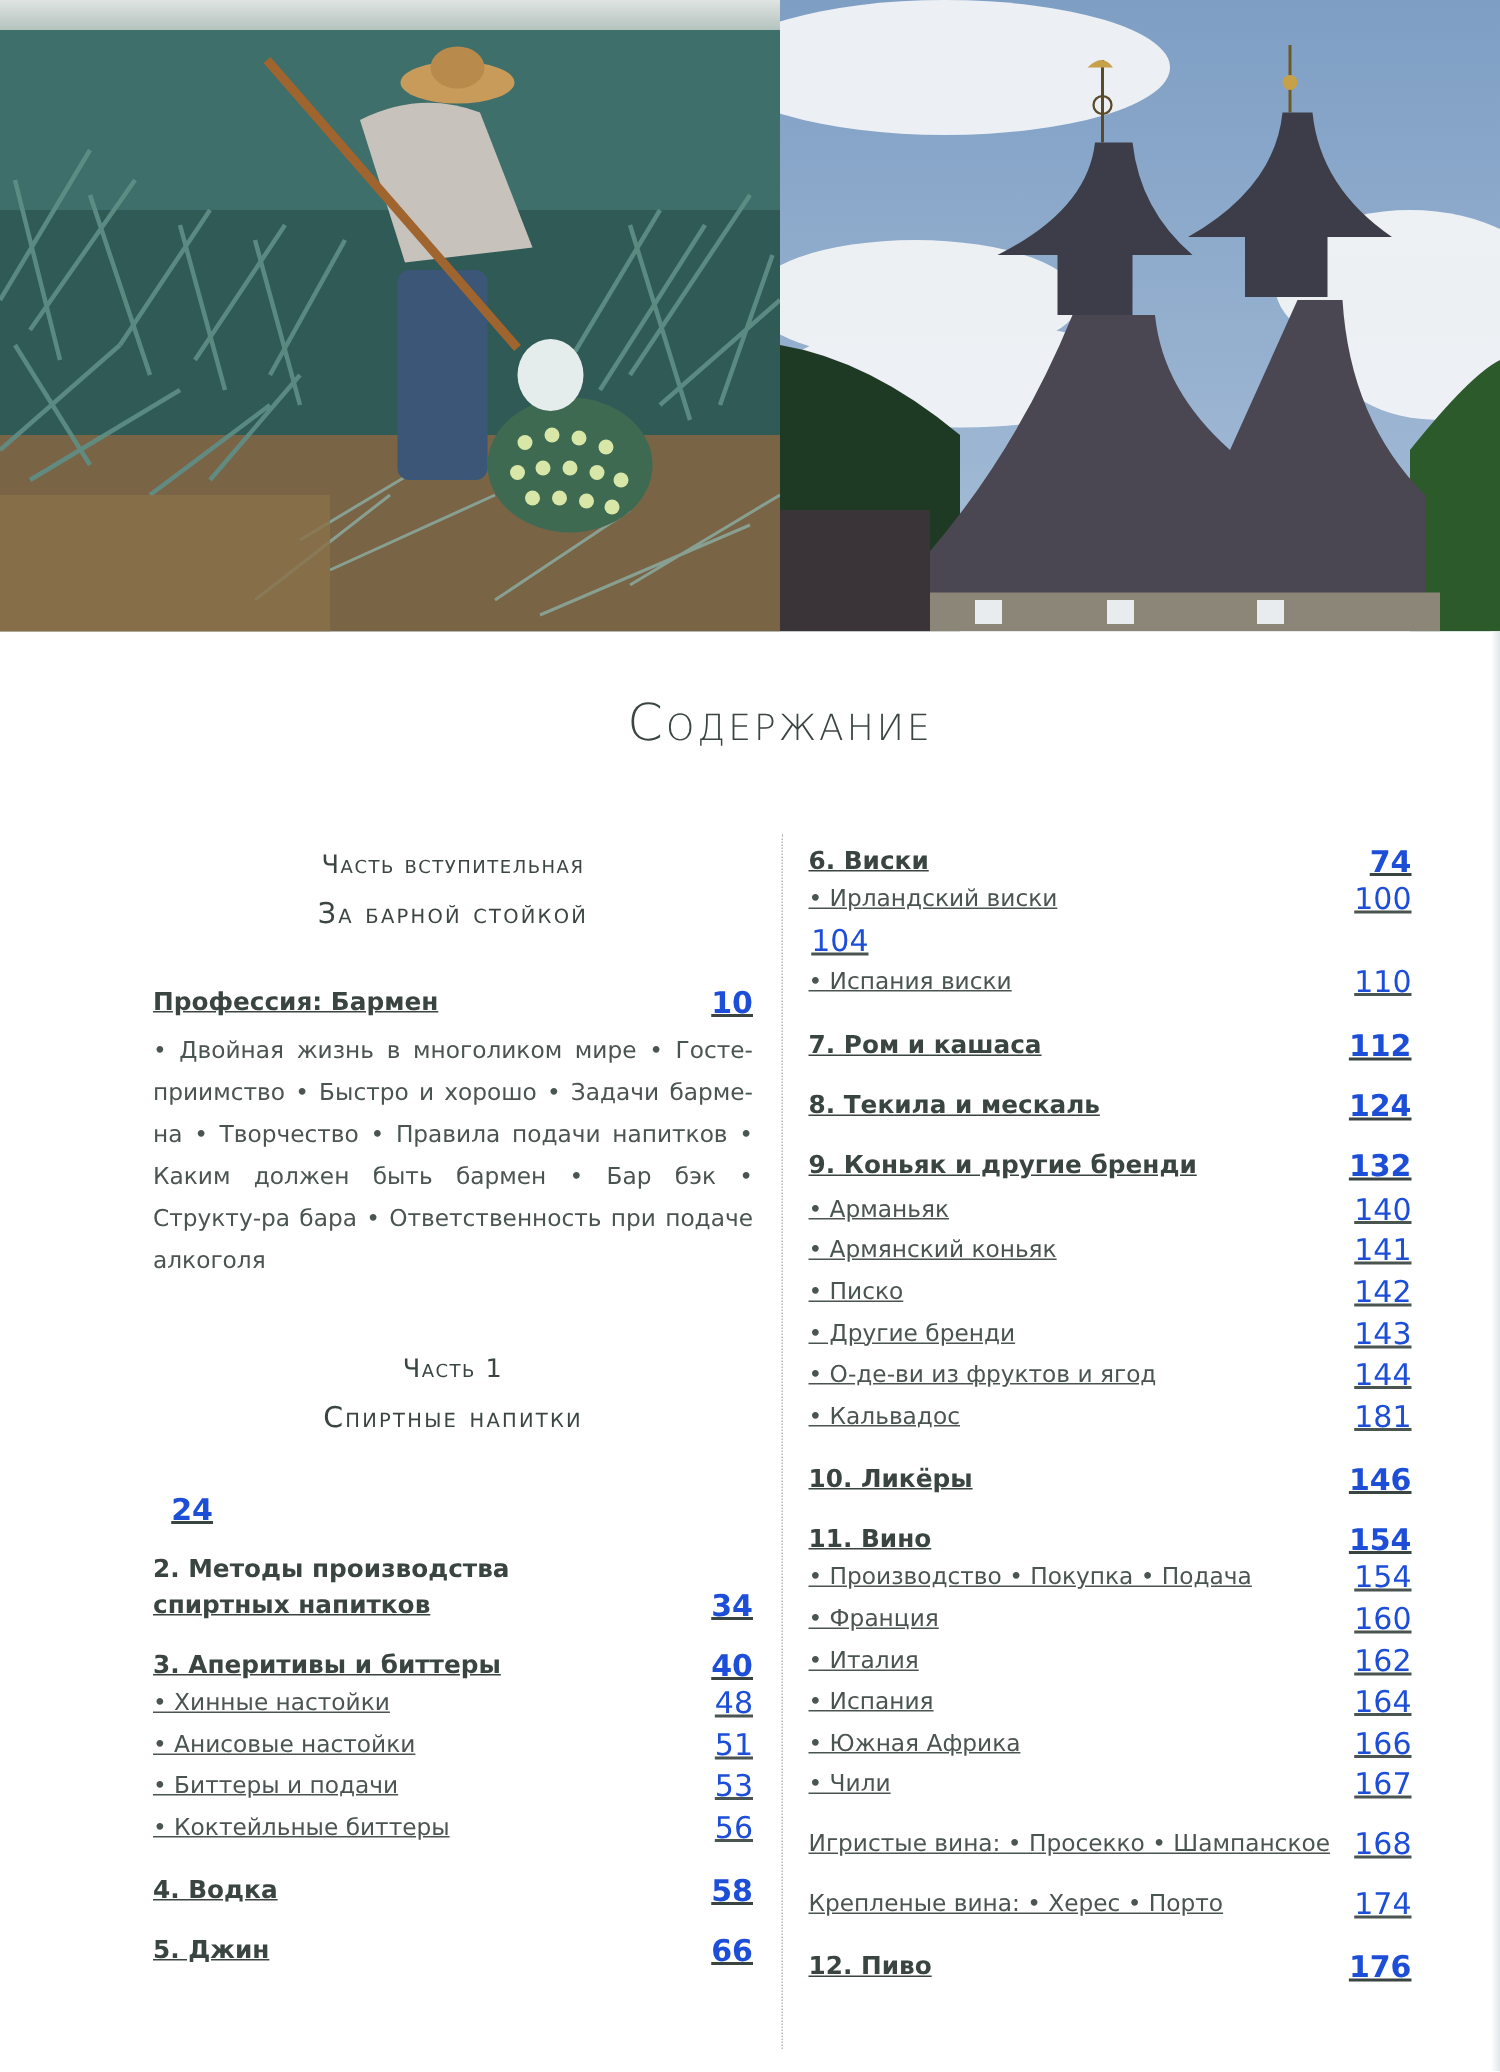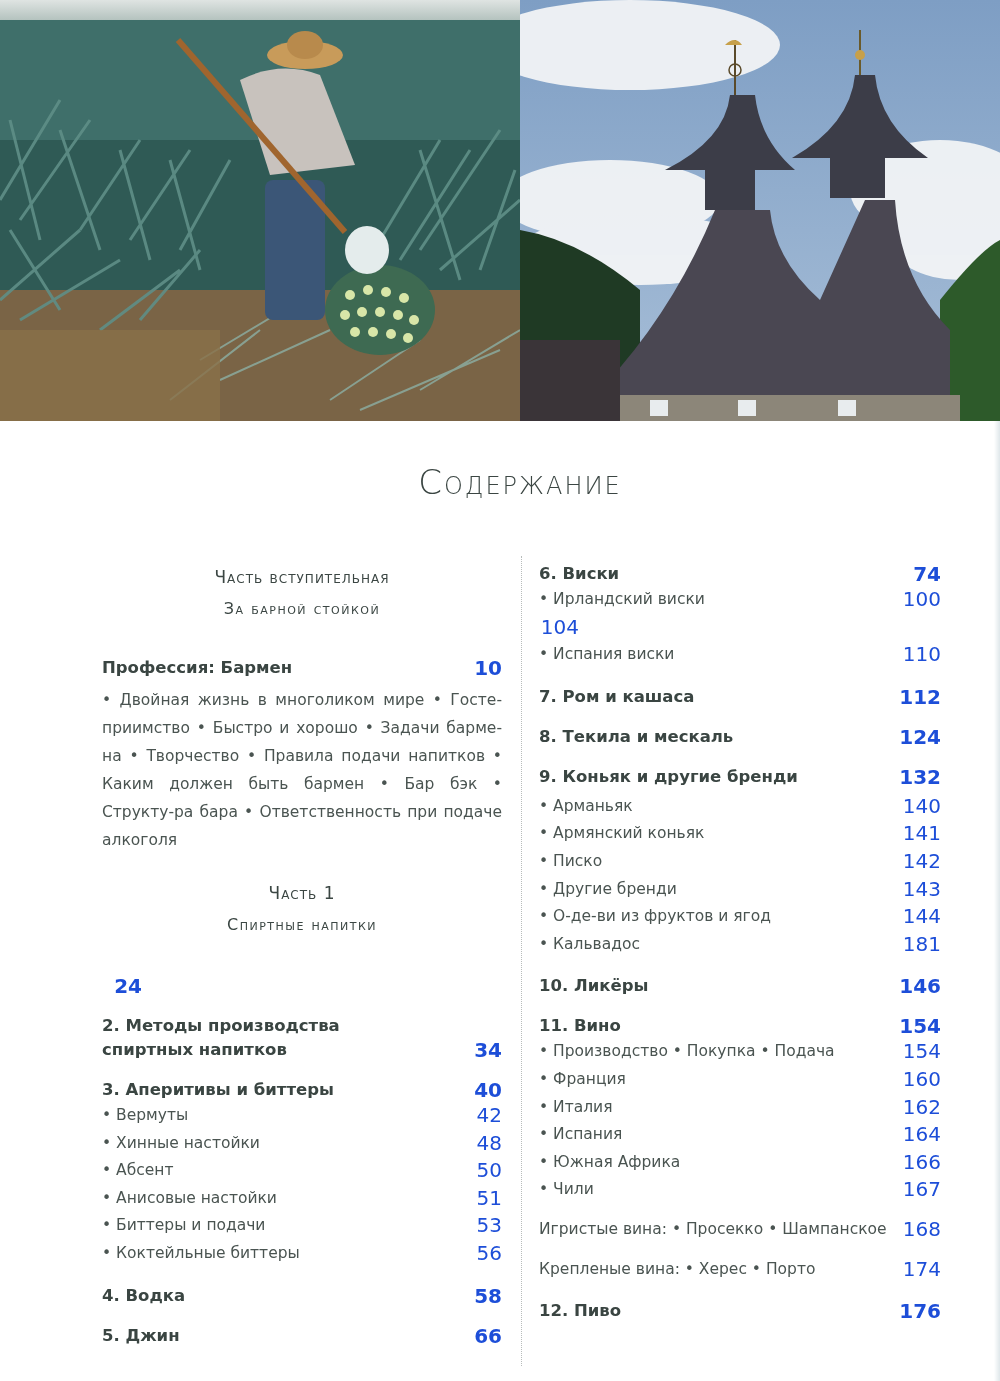--- a/index.html
+++ b/index.html
@@ -33,7 +33,7 @@
   .part-title { text-align: center; font-size: 16px; font-variant: small-caps; letter-spacing: 1.5px;
     color: #3b4643; line-height: 34px; }
 
-  .row { display: flex; justify-content: space-between; align-items: flex-start; }
+  .row { display: flex; justify-content: space-between; align-items: flex-start; text-decoration: underline; }
   .row .label { flex: 1; }
   .row .page { text-align: right; min-width: 40px; font-size: 20px; color: #1d4ed8; }
 

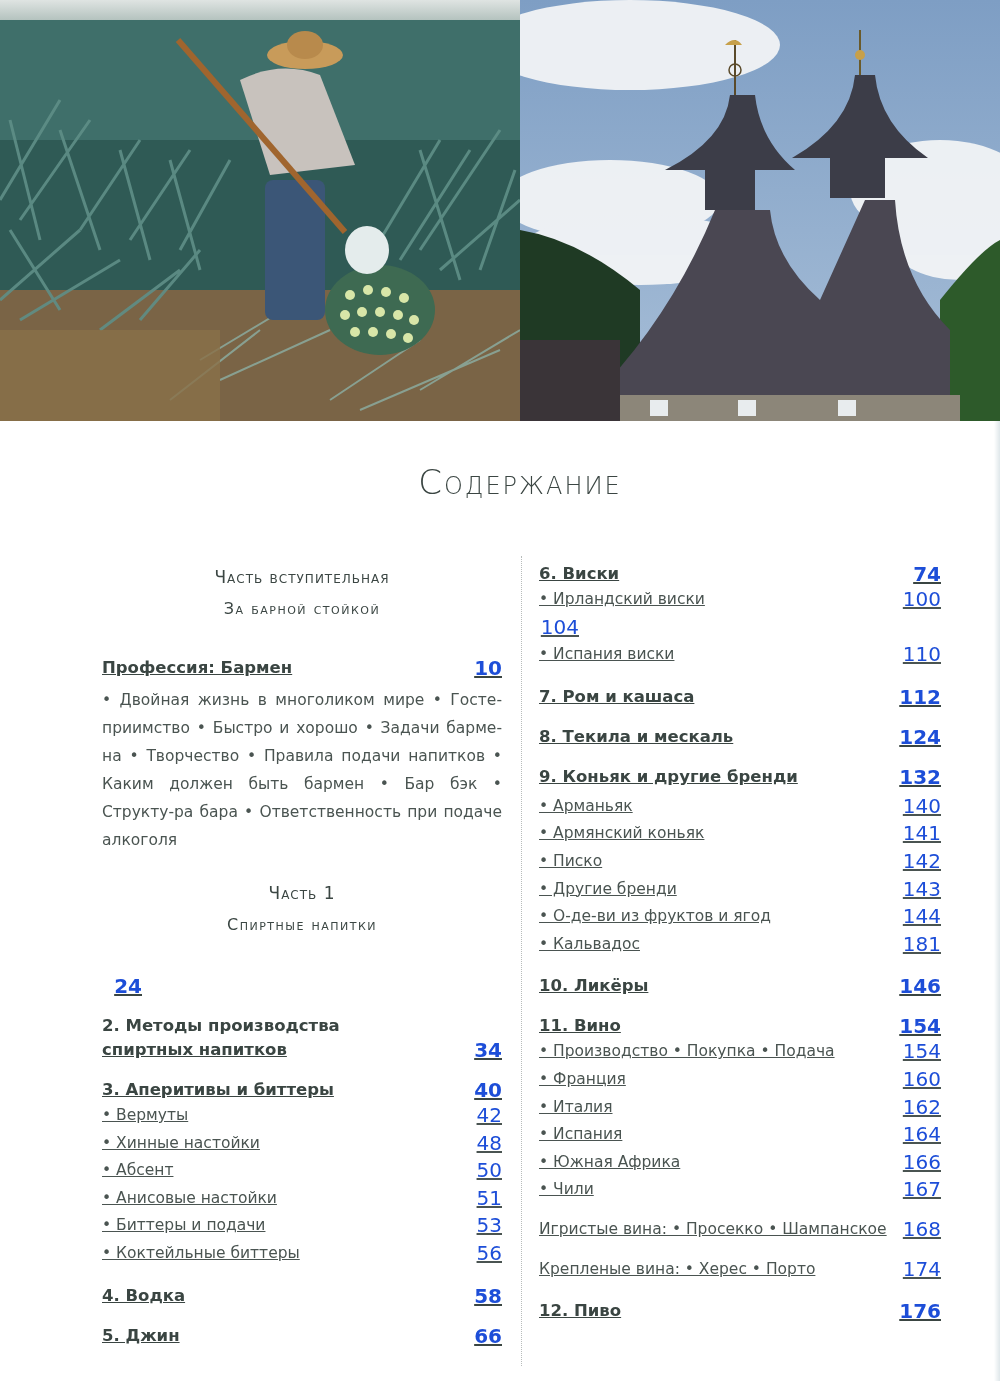--- a/index.html
+++ b/index.html
@@ -30,7 +30,7 @@
 
   .part-sub { text-align: center; font-size: 17px; font-variant: small-caps; letter-spacing: 1px;
     color: #3b4643; line-height: 30px; }
-  .part-title { text-align: center; font-size: 16px; font-variant: small-caps; letter-spacing: 1.5px;
+  .part-title { text-align: center; font-size: 19px; font-variant: small-caps; letter-spacing: 1.5px;
     color: #3b4643; line-height: 34px; }
 
   .row { display: flex; justify-content: space-between; align-items: flex-start; text-decoration: underline; }

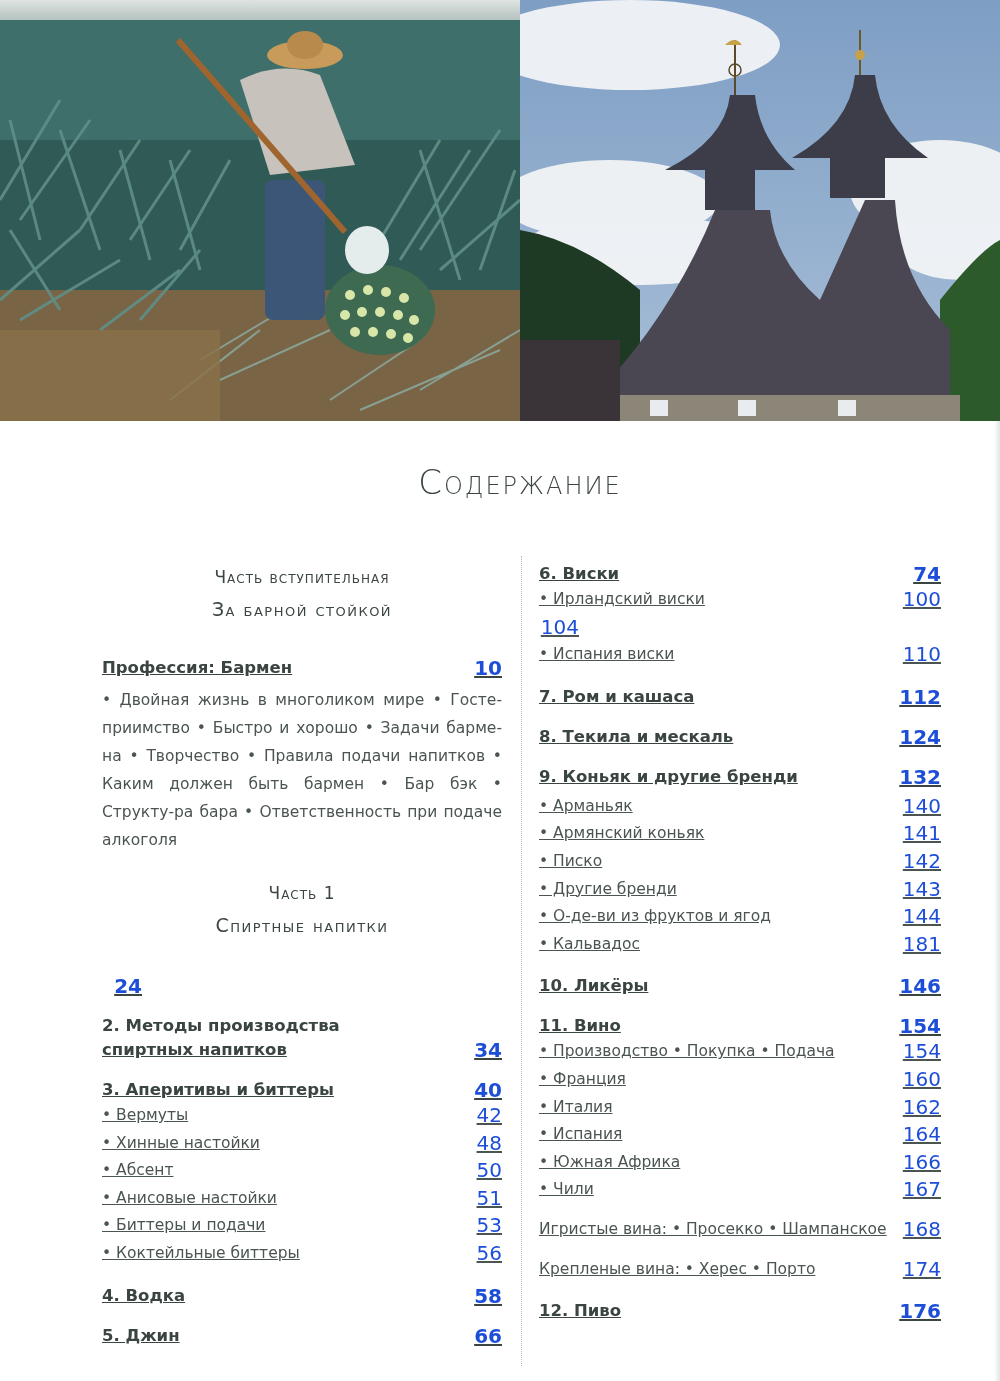--- a/index.html
+++ b/index.html
@@ -160,7 +160,7 @@
   </div>
   <div class="prose" style="margin-top:6px">• Двойная жизнь в многоликом мире • Госте-приимство • Быстро и хорошо • Задачи барме-на • Творчество • Правила подачи напитков • Каким должен быть бармен • Бар бэк • Структу-ра бара • Ответственность при подаче алкоголя</div>
 
-  <div class="part-sub" style="margin-top:24px">Часть 1</div>
+  <div class="part-sub" style="margin-top:44px">Часть 1</div>
   <div class="part-title">Спиртные напитки</div>
 
   <div class="row chapter" style="margin-top:32px">

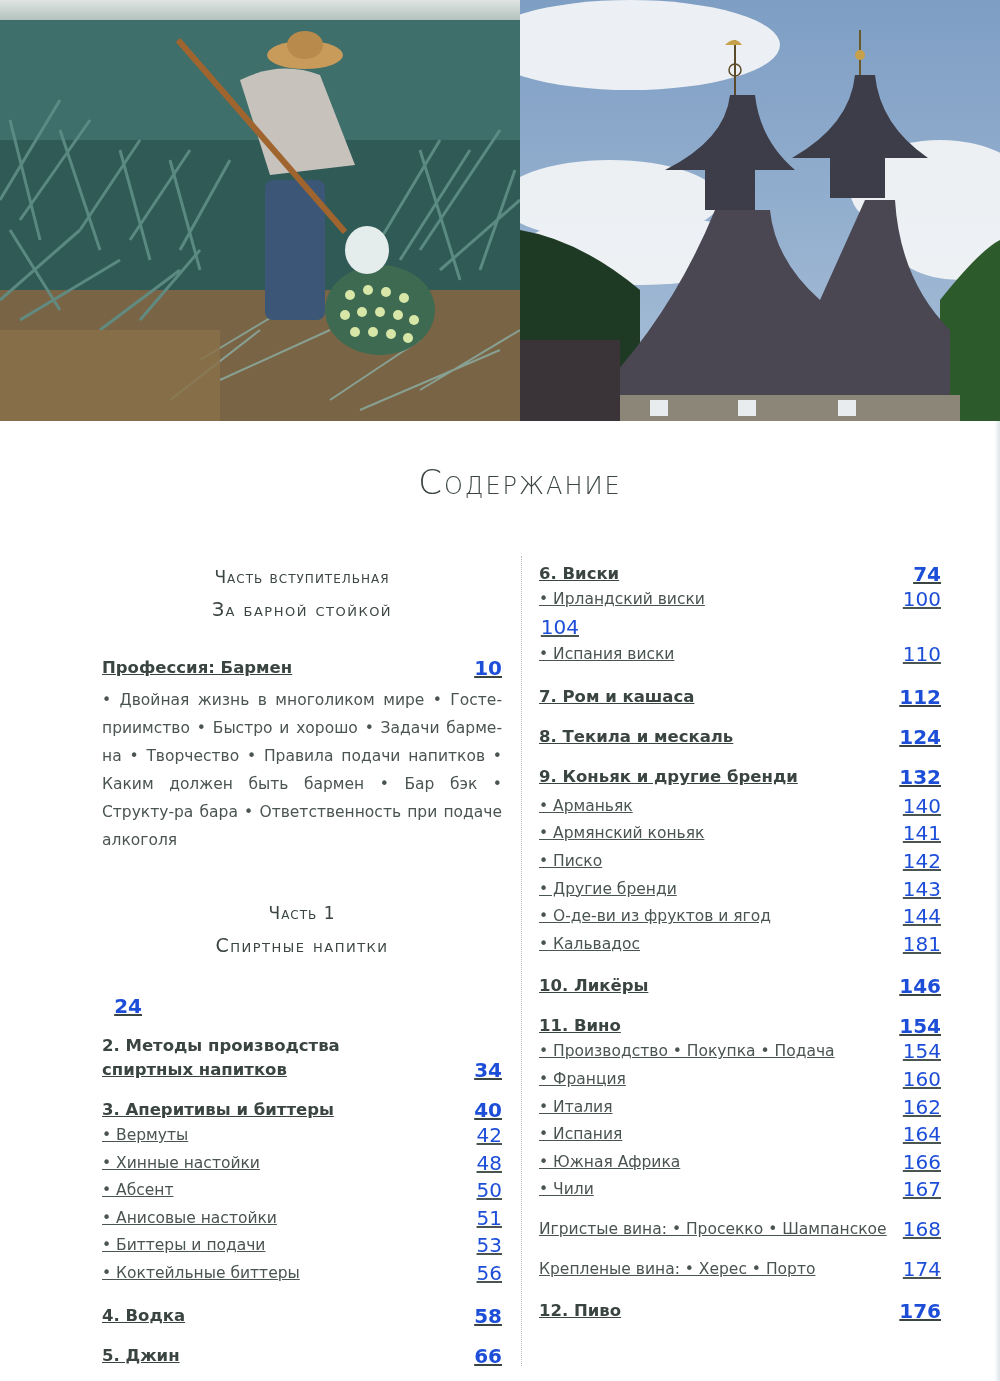--- a/index.html
+++ b/index.html
@@ -180,10 +180,6 @@
     <span class="page">40</span>
   </div>
   <div class="row sub">
-    <span class="label">• Вермуты</span>
-    <span class="page">42</span>
-  </div>
-  <div class="row sub">
     <span class="label">• Хинные настойки</span>
     <span class="page">48</span>
   </div>

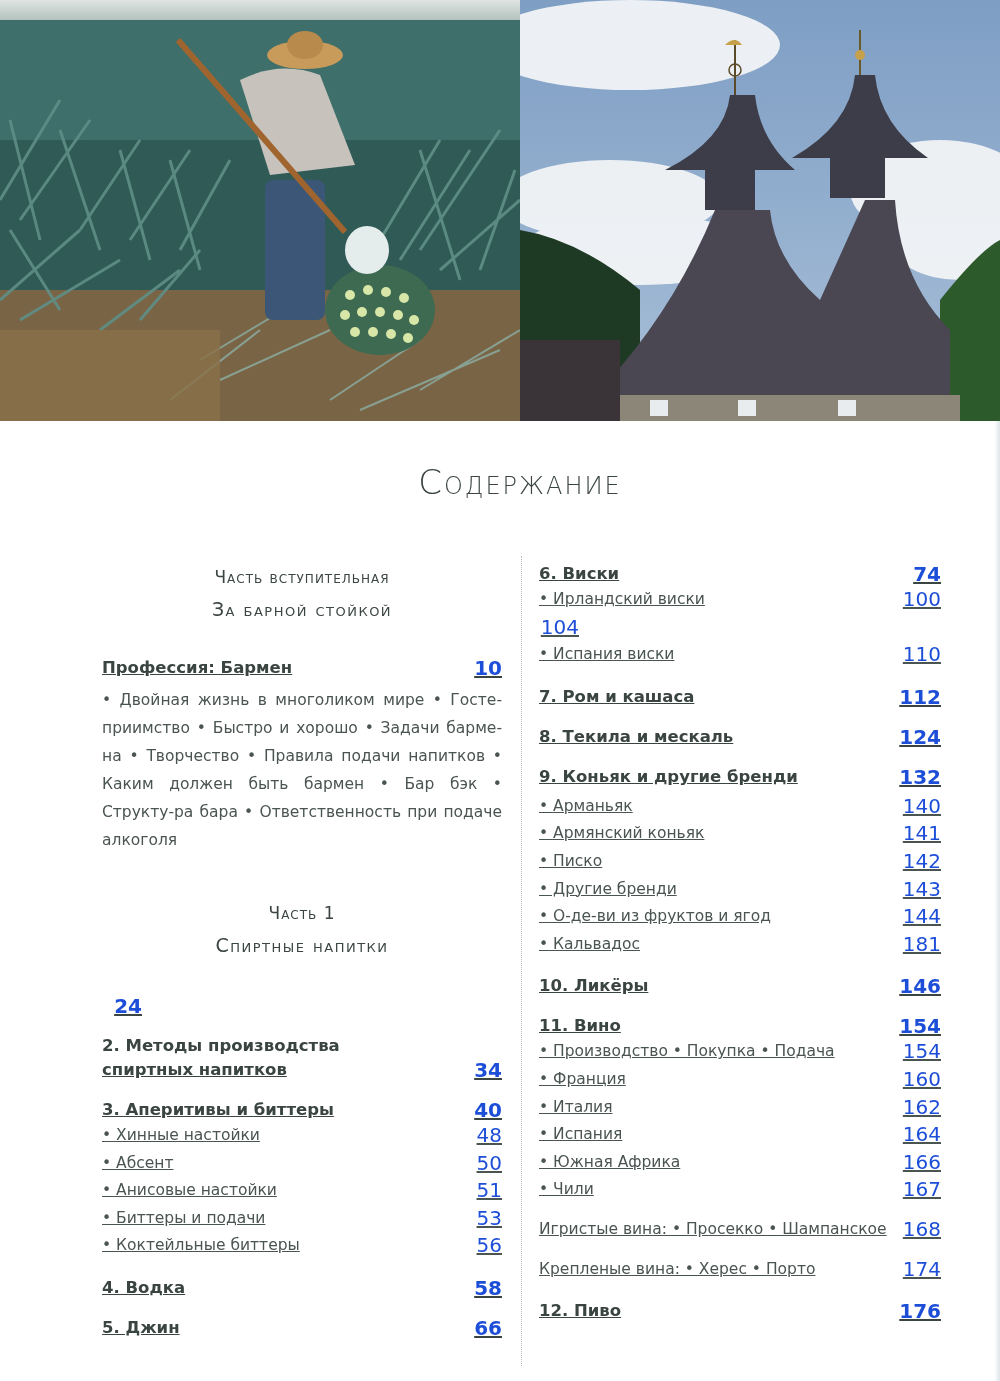--- a/index.html
+++ b/index.html
@@ -184,10 +184,6 @@
     <span class="page">48</span>
   </div>
   <div class="row sub">
-    <span class="label">• Абсент</span>
-    <span class="page">50</span>
-  </div>
-  <div class="row sub">
     <span class="label">• Анисовые настойки</span>
     <span class="page">51</span>
   </div>

